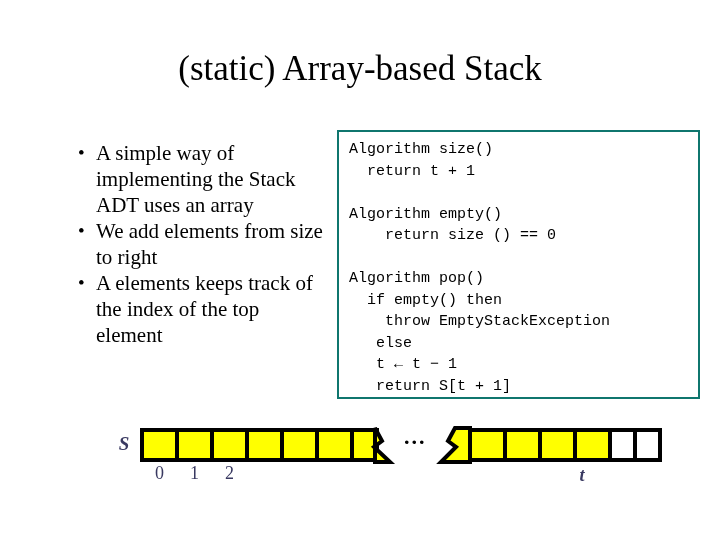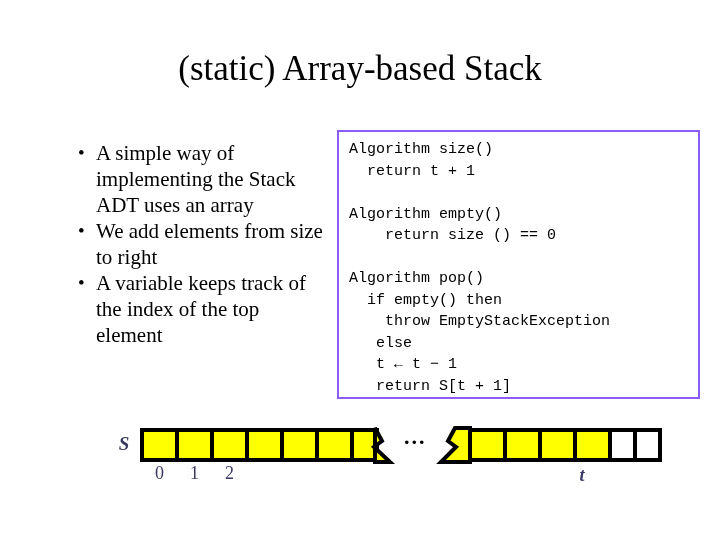--- a/index.html
+++ b/index.html
@@ -65,7 +65,7 @@
     width: 363px;
     height: 269px;
     box-sizing: border-box;
-    border: 2px solid #8b5cf6;
+    border: 2px solid #0f766e;
     background: #ffffff;
   }
   #code-text {

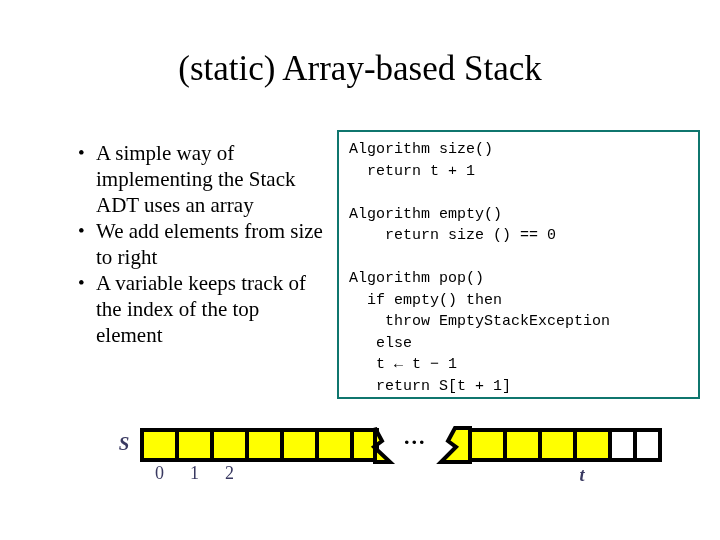--- a/index.html
+++ b/index.html
@@ -152,7 +152,7 @@
     </div>
     <div class="bullet-row">
       <span class="bullet-dot">•</span>
-      <span class="bullet-text">A variable keeps track of the  index of the top element</span>
+      <span class="bullet-text">A elements keeps track of the  index of the top element</span>
     </div>
   </div>
 

